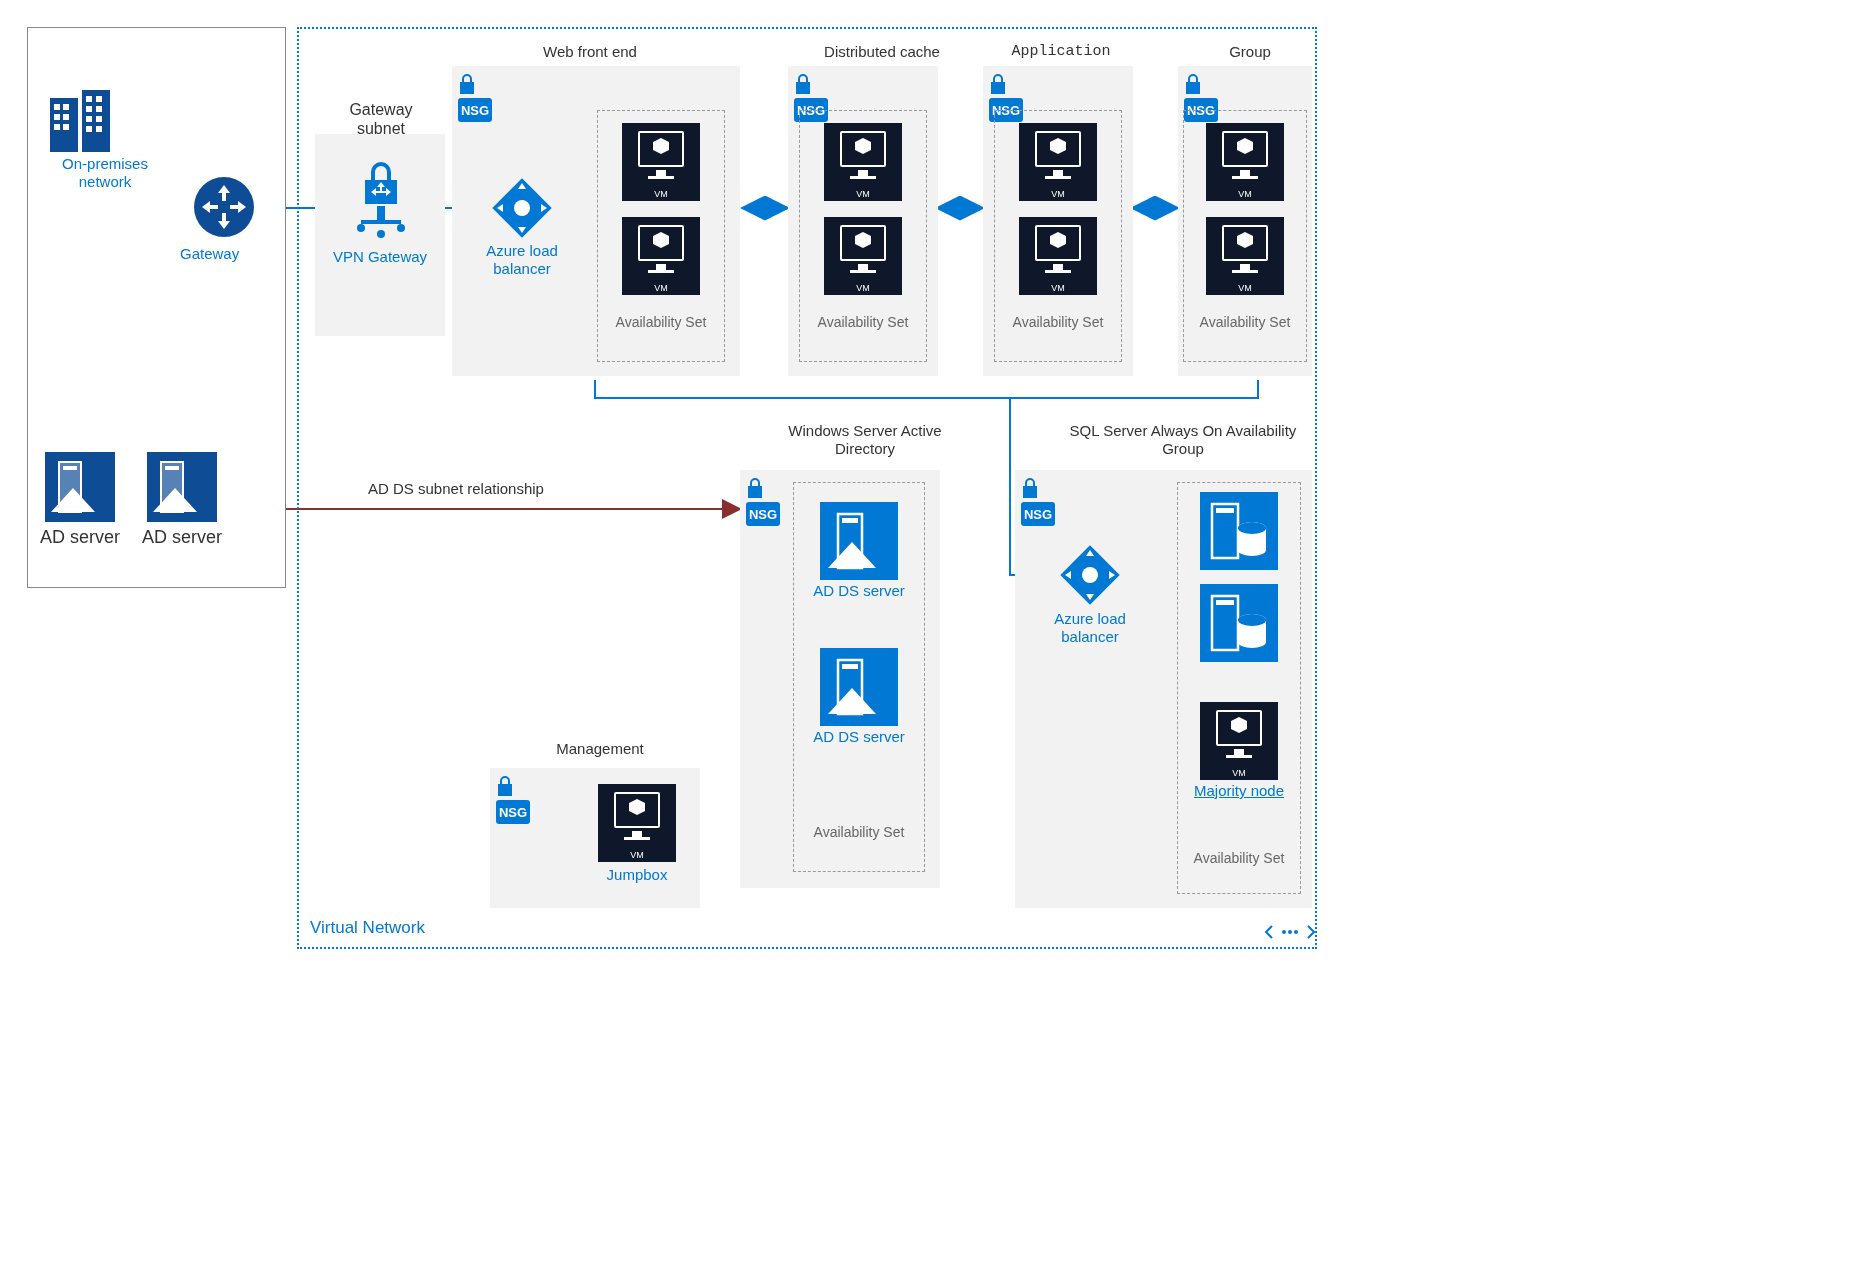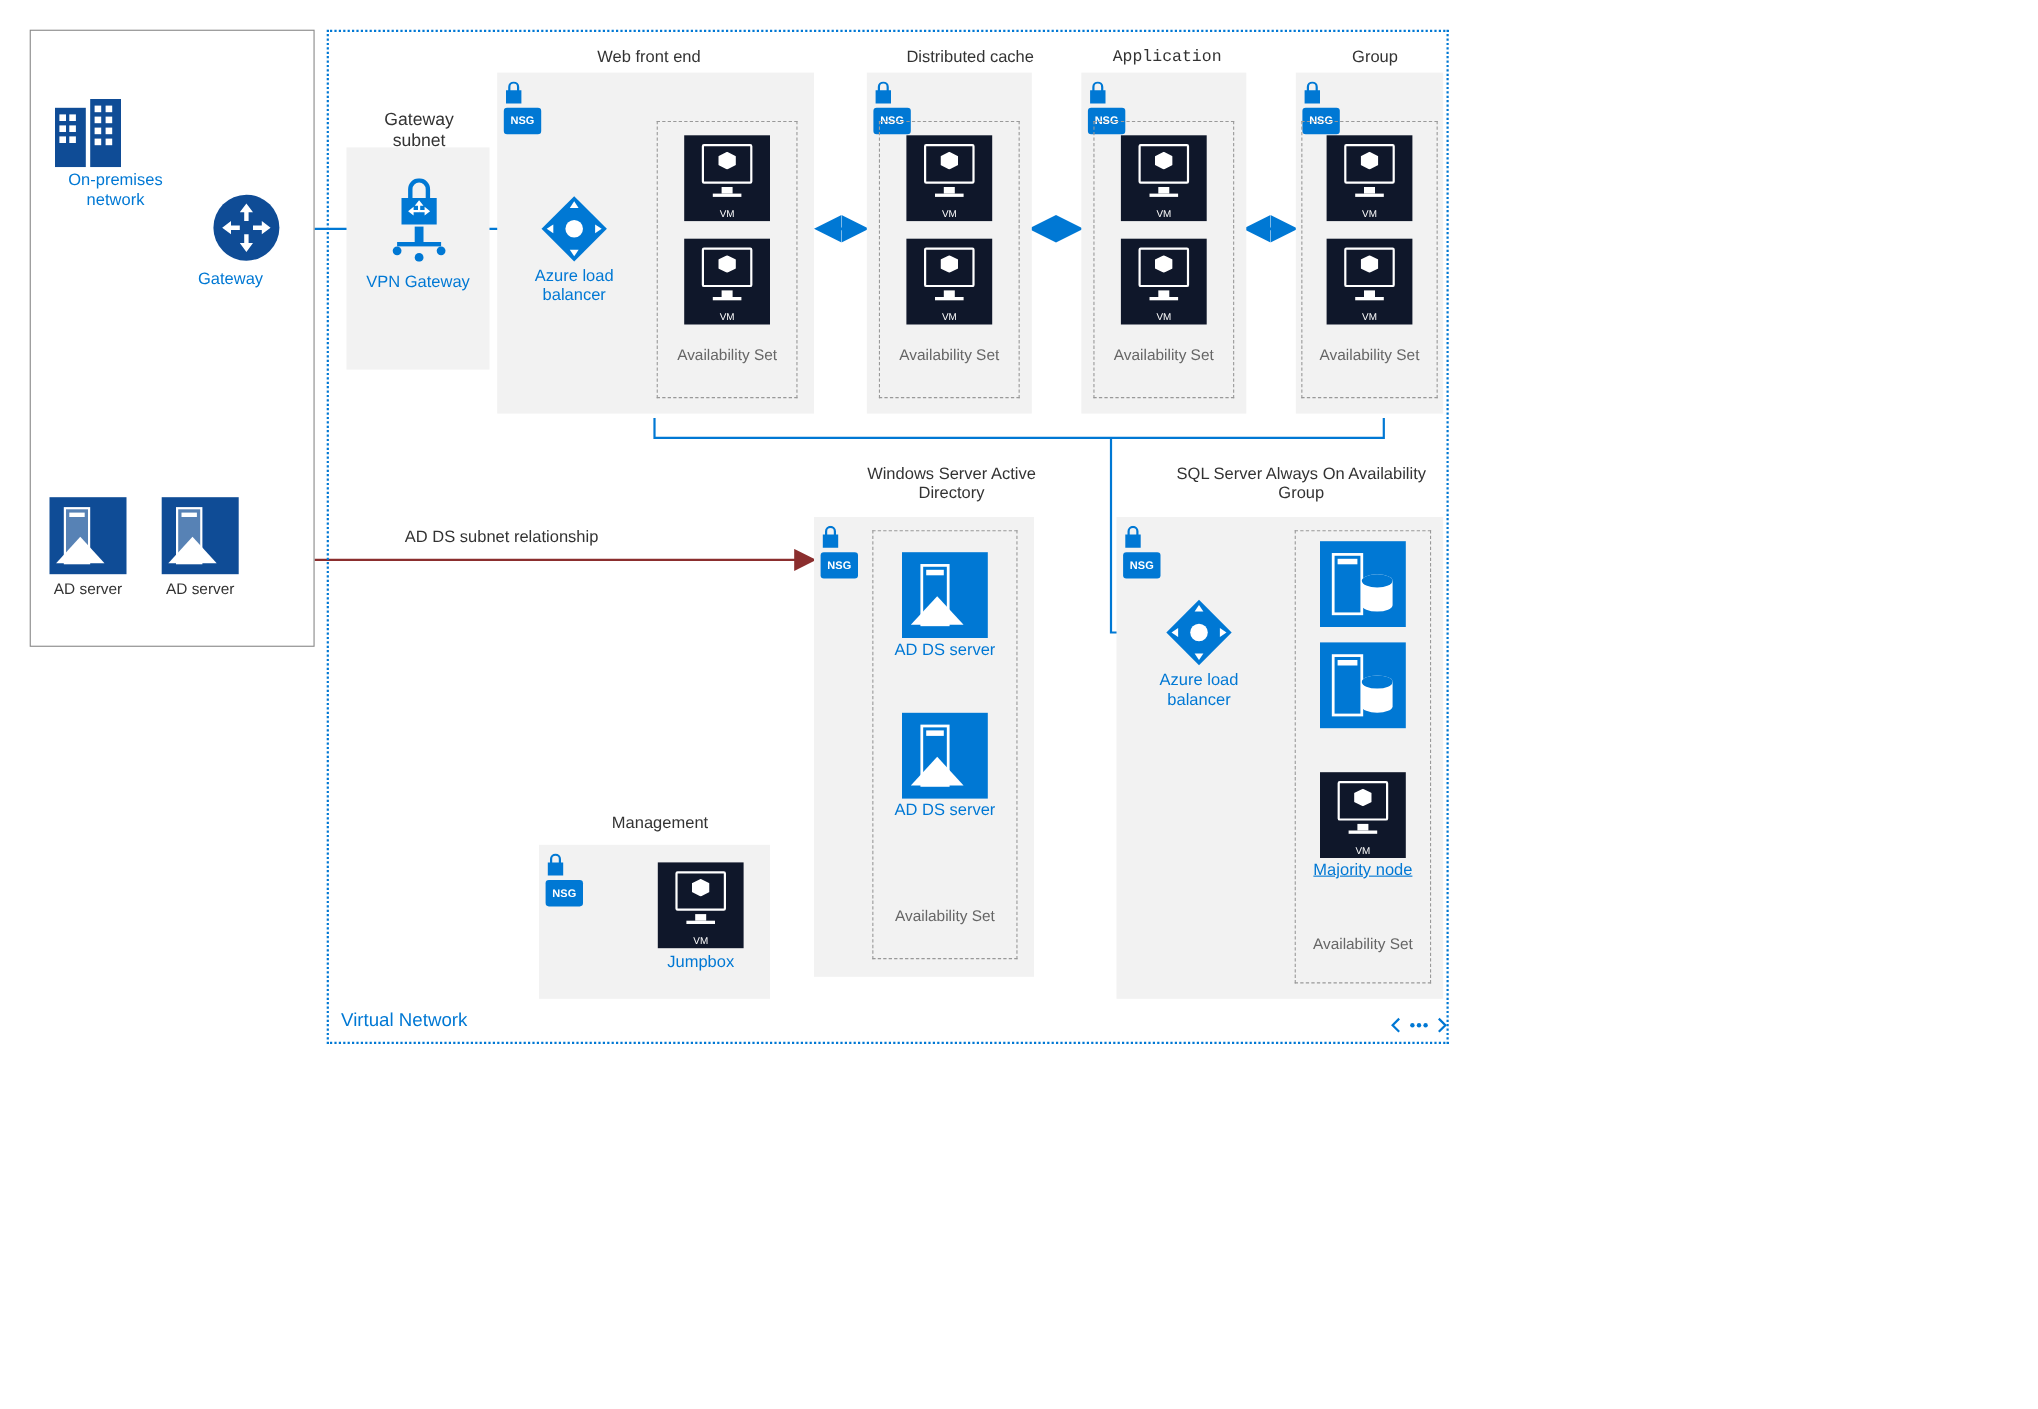--- a/index.html
+++ b/index.html
@@ -25,7 +25,7 @@
 .gw-title { position: absolute; left: 306px; top: 80px; font-size: 16px; color: #333; text-align: center; width: 110px; line-height: 1.2; }
 
 
-.nsg-badge { position: absolute; width: 34px; height: 24px; background: #0078d4; border-radius: 3px; color: #fff; font-size: 10px; font-weight: bold; display: flex; align-items: center; justify-content: center; }
+.nsg-badge { position: absolute; width: 34px; height: 24px; background: #0078d4; border-radius: 3px; color: #fff; font-size: 13px; font-weight: bold; display: flex; align-items: center; justify-content: center; }
 
 
 .subnet-box { position: absolute; background: #f2f2f2; }

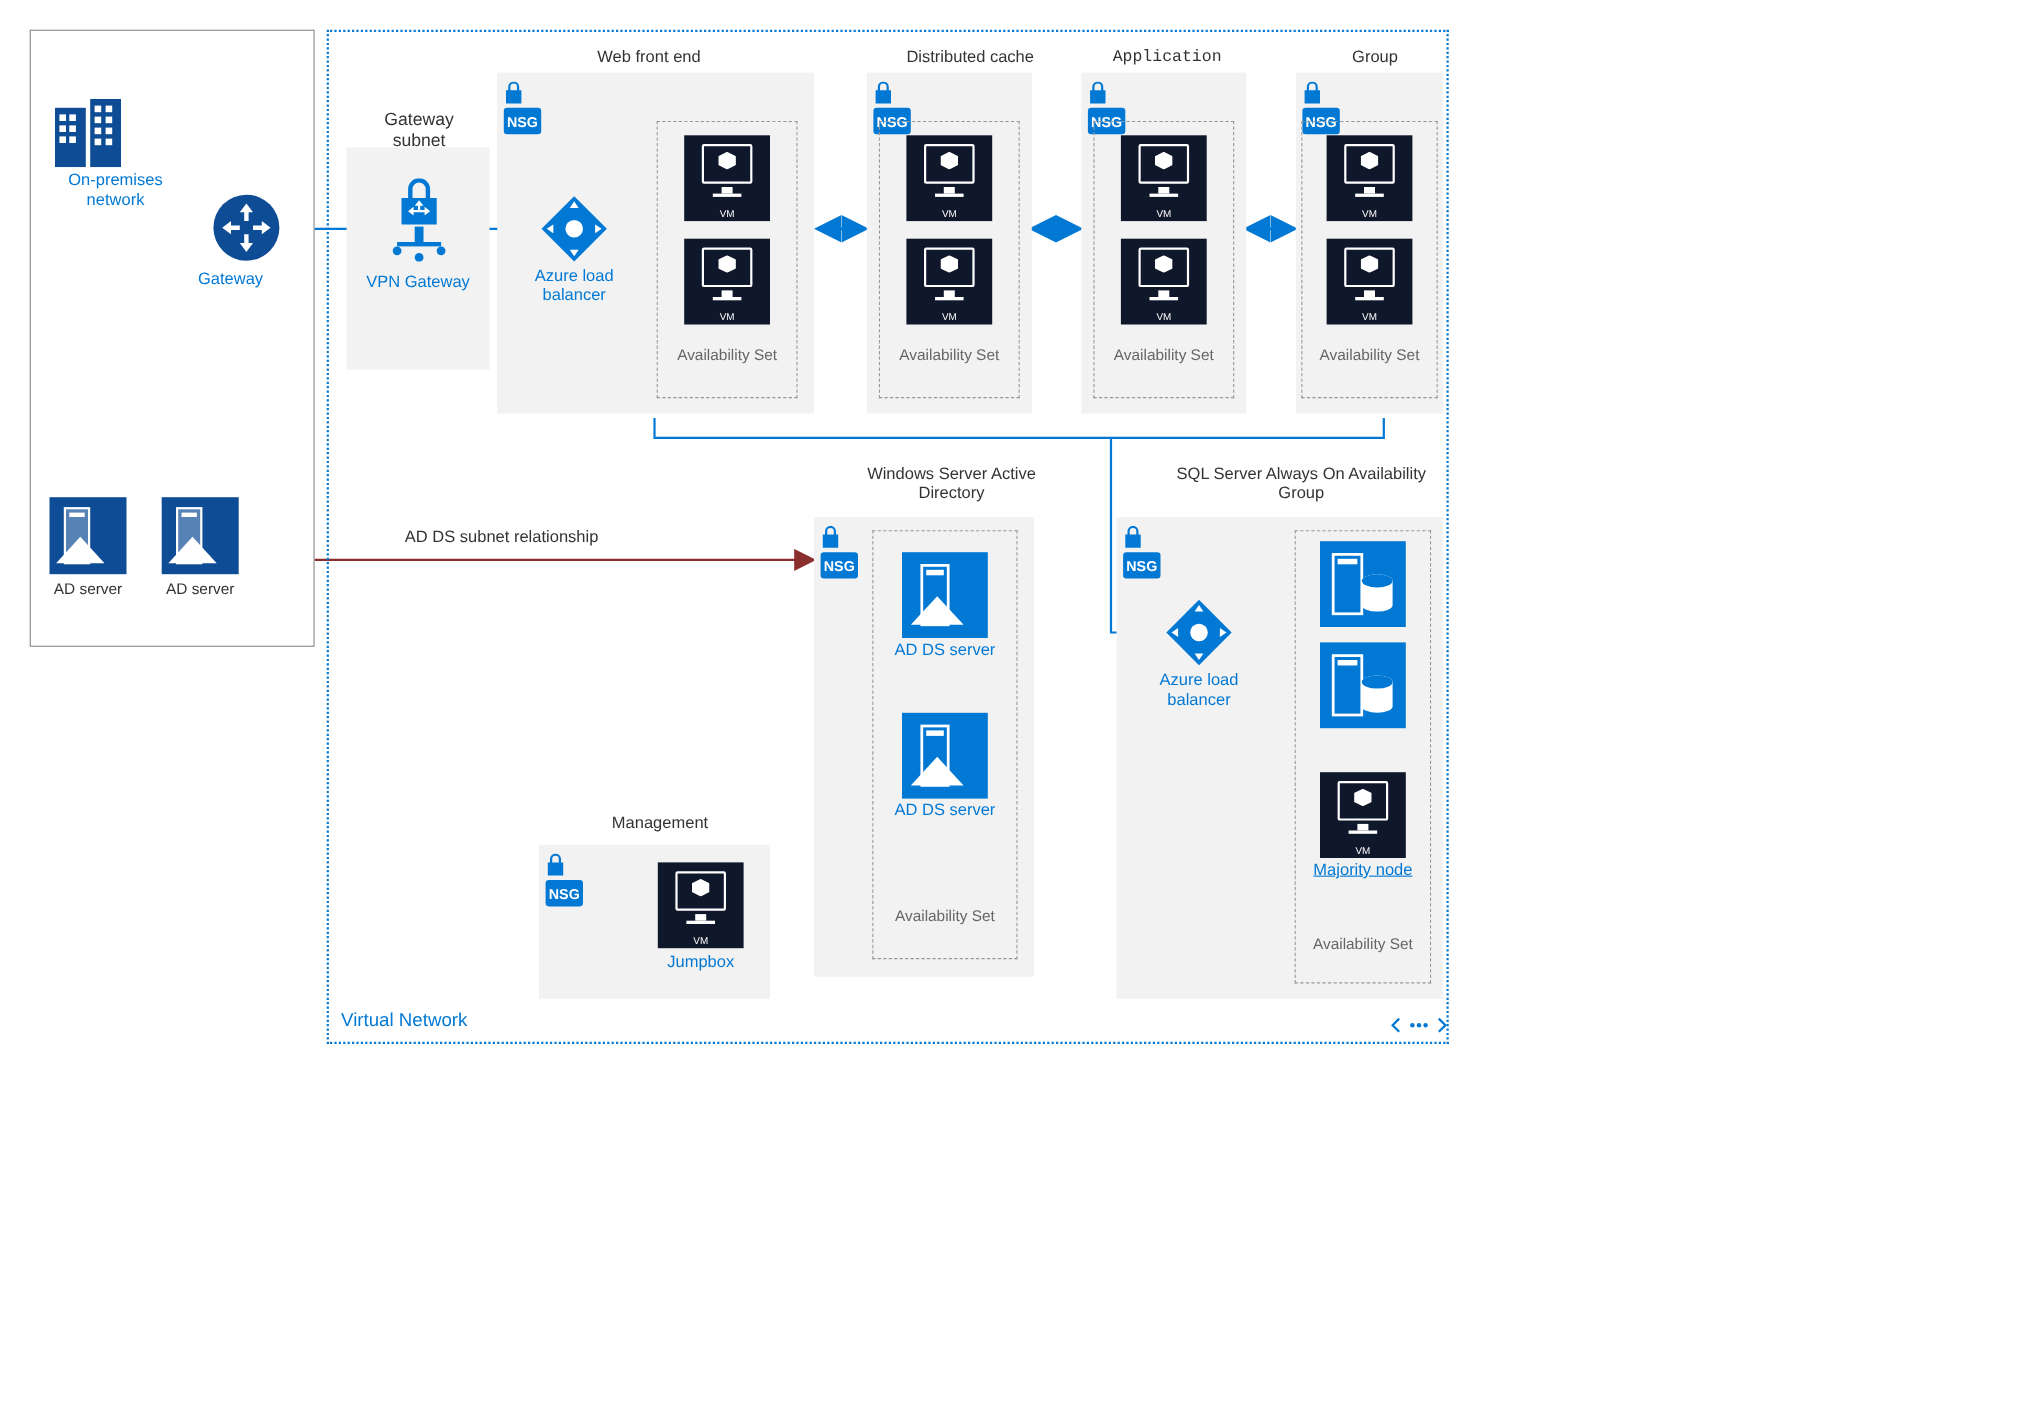--- a/index.html
+++ b/index.html
@@ -14,7 +14,7 @@
 .gateway-label { position: absolute; left: 160px; top: 225px; font-size: 15px; color: #0078d4; }
 
 .ad-server { position: absolute; width: 70px; height: 70px; background: #0f4c96; }
-.ad-label { position: absolute; font-size: 14px; color: #333; text-align: center; }
+.ad-label { position: absolute; font-size: 18px; color: #333; text-align: center; }
 
 
 .vnet-box { position: absolute; left: 277px; top: 7px; width: 1020px; height: 922px; border: 2px dotted #0078d4; }

